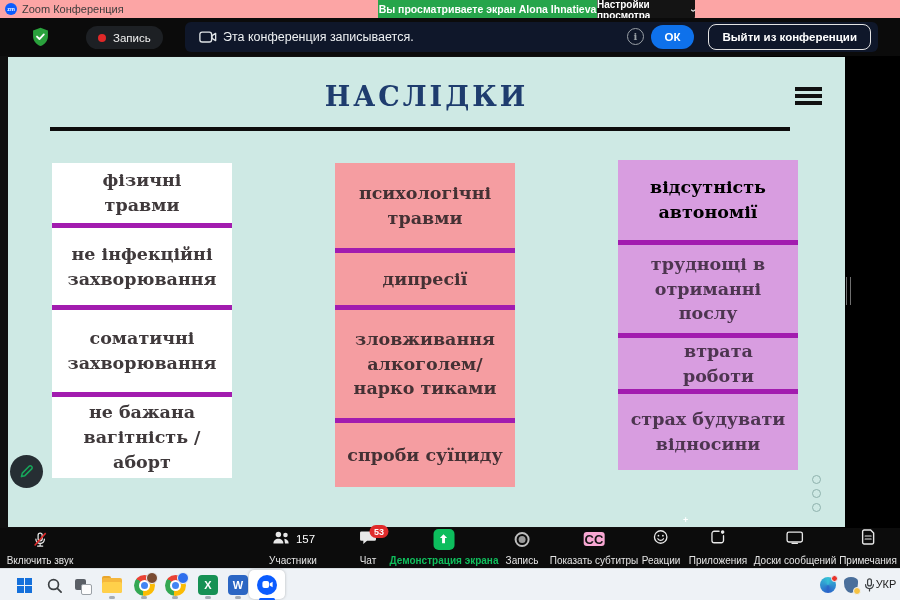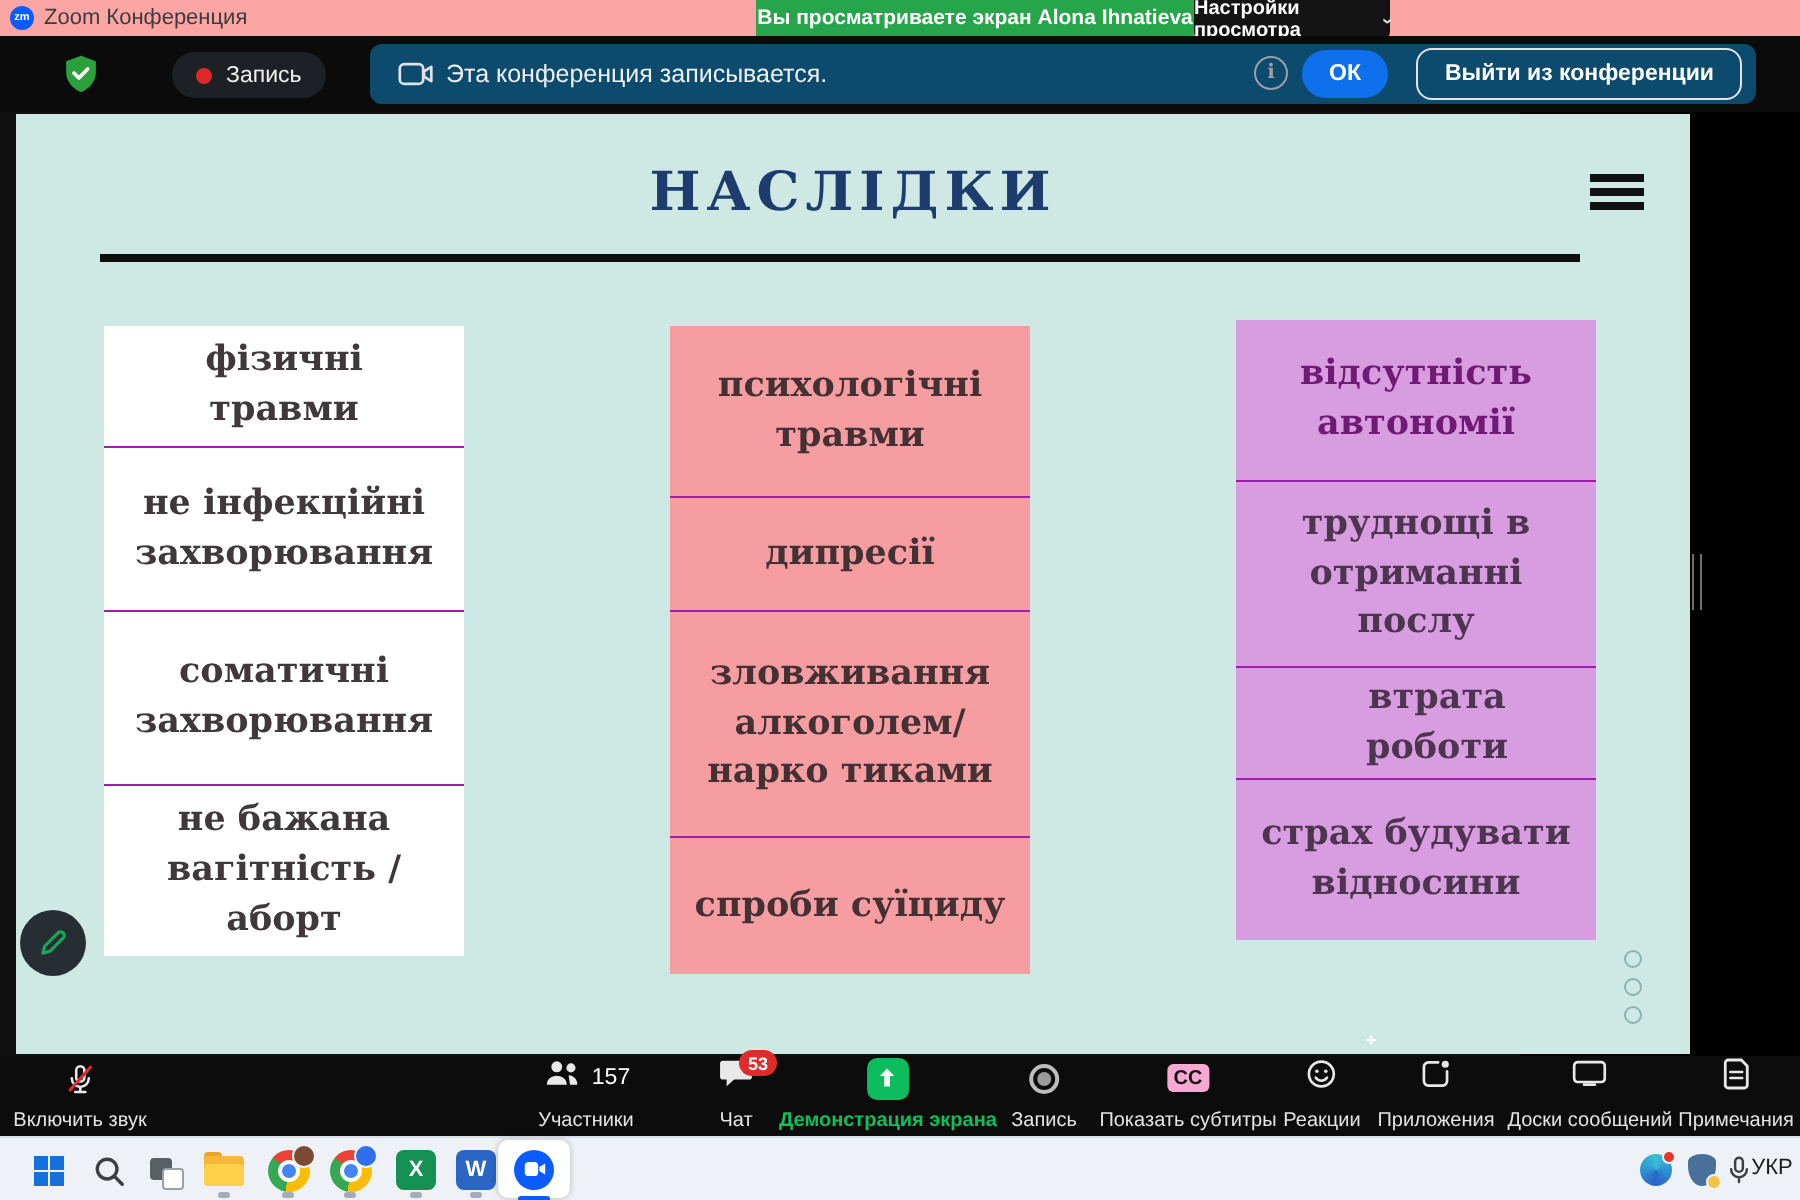--- a/index.html
+++ b/index.html
@@ -27,7 +27,7 @@
               background:#1d2024; display:flex; align-items:center; gap:7px; }
   .rec-dot { width:8px; height:8px; border-radius:50%; background:#e02828; }
   .rec-label { color:#f0f0f0; font-size:11.5px; }
-  .toast { position:absolute; left:185px; top:4px; width:693px; height:30px; background:#0c4a6e;
+  .toast { position:absolute; left:185px; top:4px; width:693px; height:30px; background:#0f172a;
            border-radius:6px; }
   .toast-cam { position:absolute; left:14px; top:8px; }
   .toast-msg { position:absolute; left:38px; top:8px; color:#eef1f3; font-size:12.5px; }

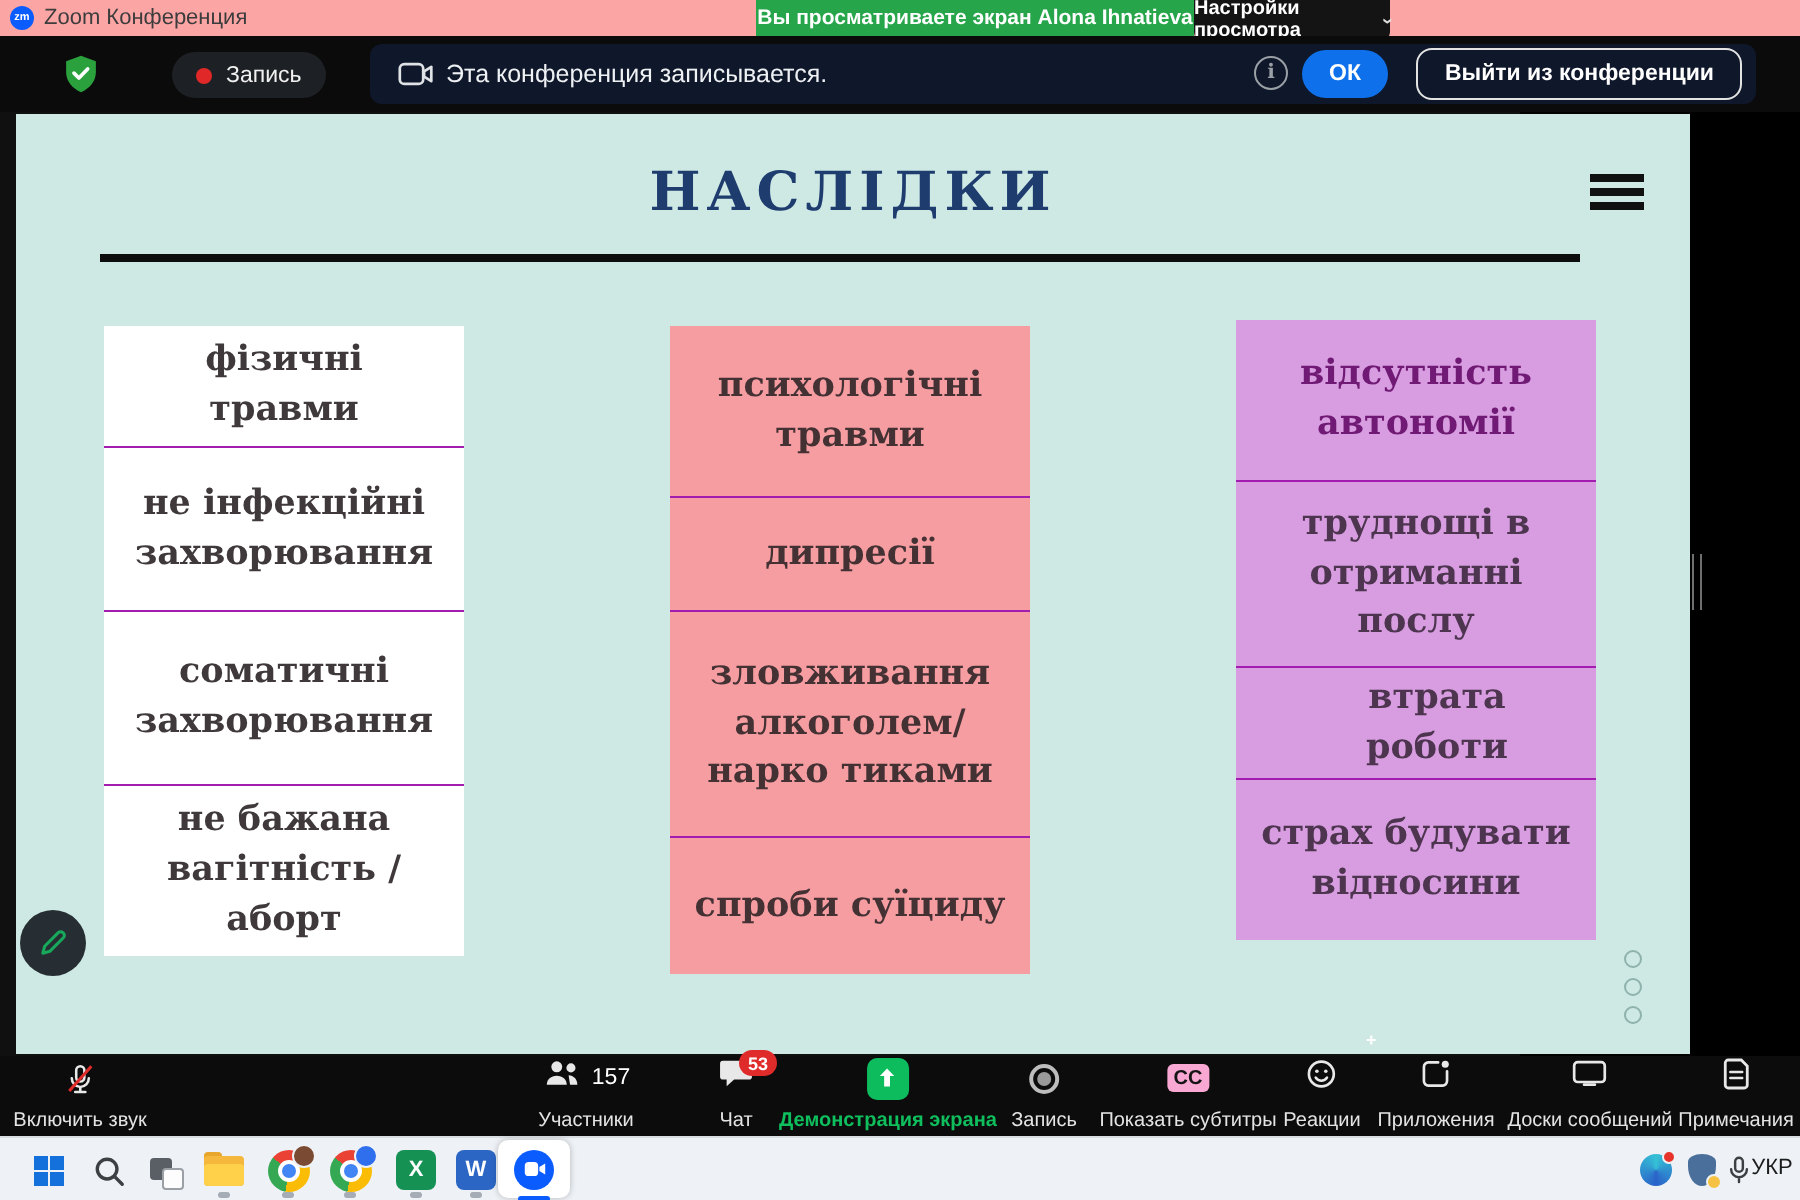--- a/index.html
+++ b/index.html
@@ -183,7 +183,7 @@
             <div class="cell" style="height: 69px; color: rgb(68, 49, 52);">спроби суїциду</div>
           </div>
           <div class="col" style="left: 610px; top: 103px; background: rgb(216, 157, 224);">
-            <div class="cell" style="height: 80px; color: #701a75;">відсутність автономії</div>
+            <div class="cell" style="height: 80px; color: #000000;">відсутність автономії</div>
             <div class="cell" style="height: 93px; color: rgb(77, 53, 80);">труднощі в отриманні послу</div>
             <div class="cell" style="height: 56px; color: rgb(77, 53, 80); padding-left: 32px;">втрата роботи</div>
             <div class="cell" style="height: 81px; color: rgb(77, 53, 80);">страх будувати відносини</div>

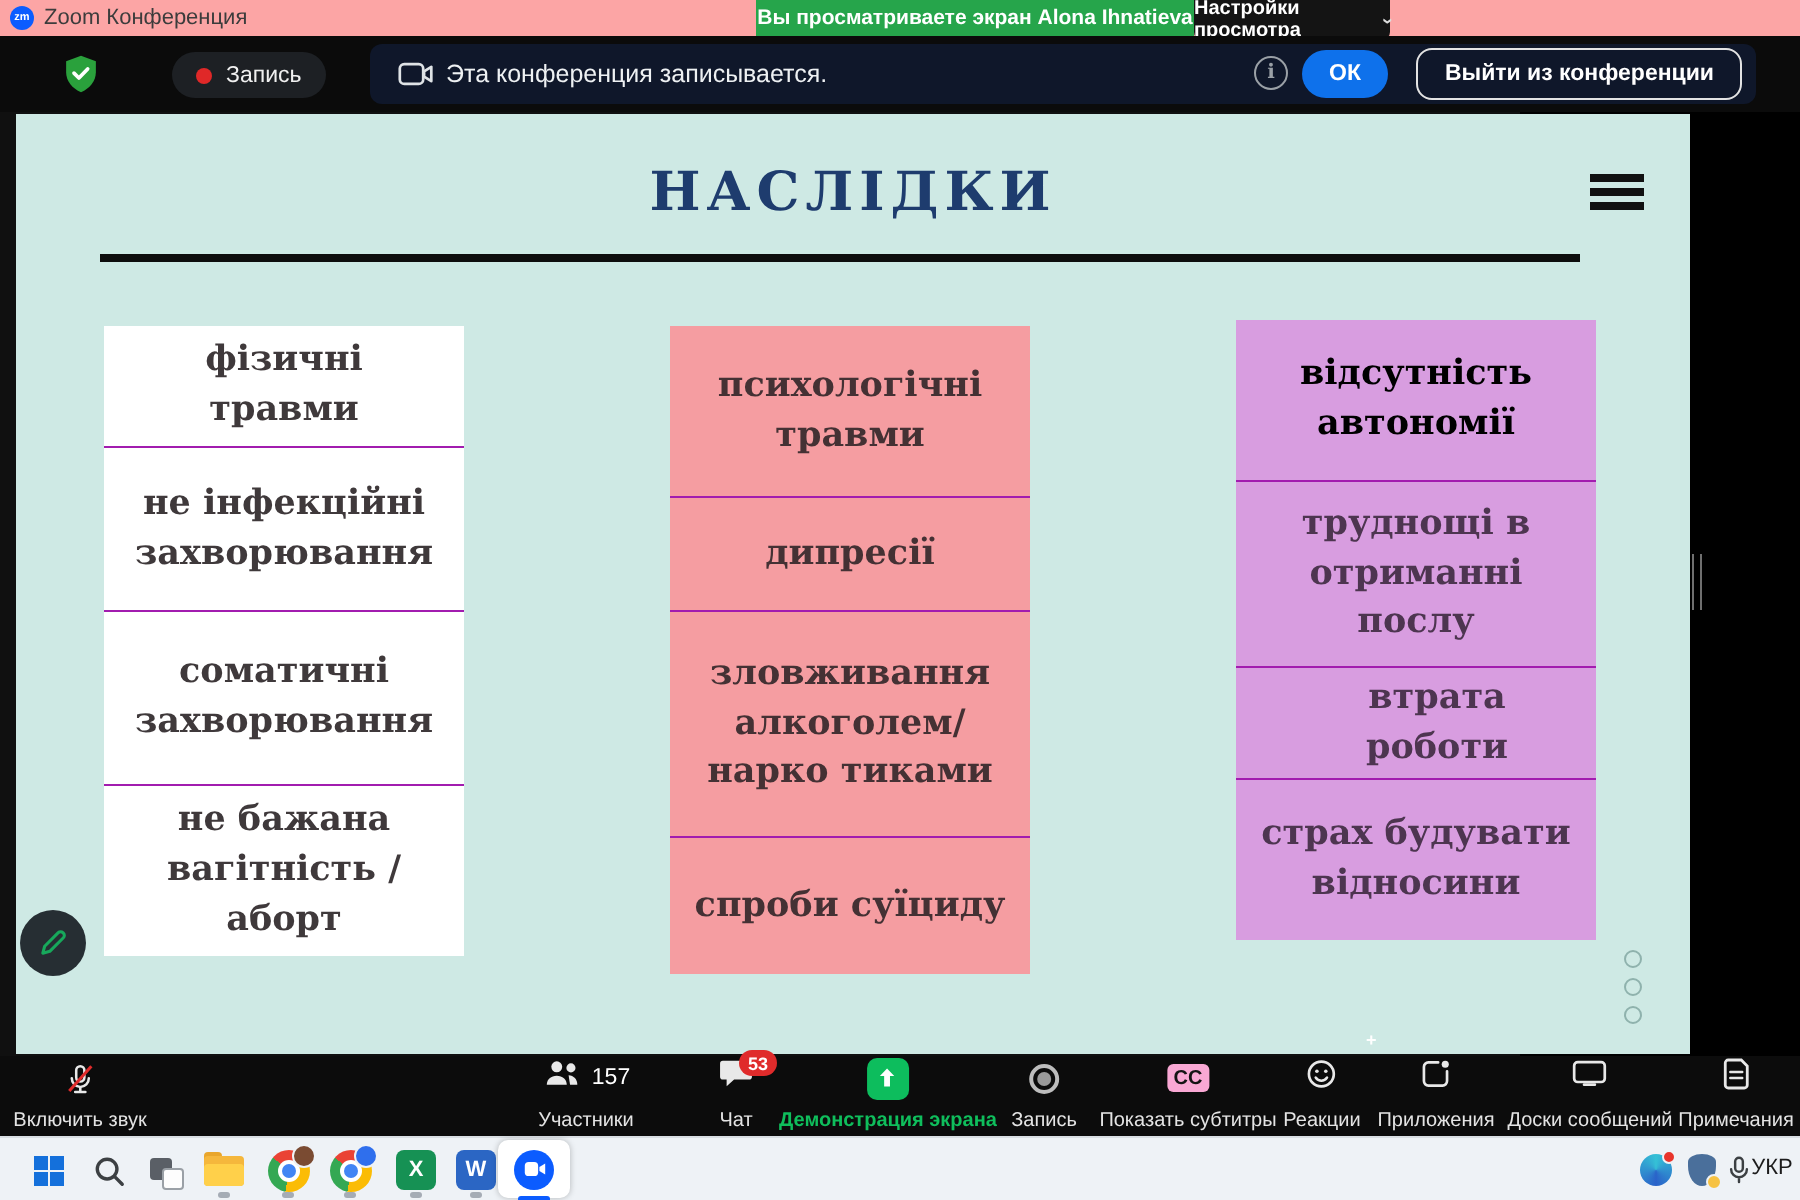--- a/index.html
+++ b/index.html
@@ -50,7 +50,7 @@
   .cell { display:flex; align-items:center; justify-content:center; text-align:center;
           padding:0 11px; font-family:"DejaVu Serif", serif; font-weight:600;
           font-size:17.5px; line-height:1.42; }
-  .cell + .cell { border-top:1px solid #a21caf; }
+  .cell + .cell { border-top:5px solid #a21caf; }
   .slide-menu { position:absolute; left:787px; top:30px; width:27px; cursor:pointer; }
   .slide-menu i { display:block; height:3.5px; background:#111; margin-bottom:3.5px; }
   .slide-dots { position:absolute; left:804px; top:418px; }

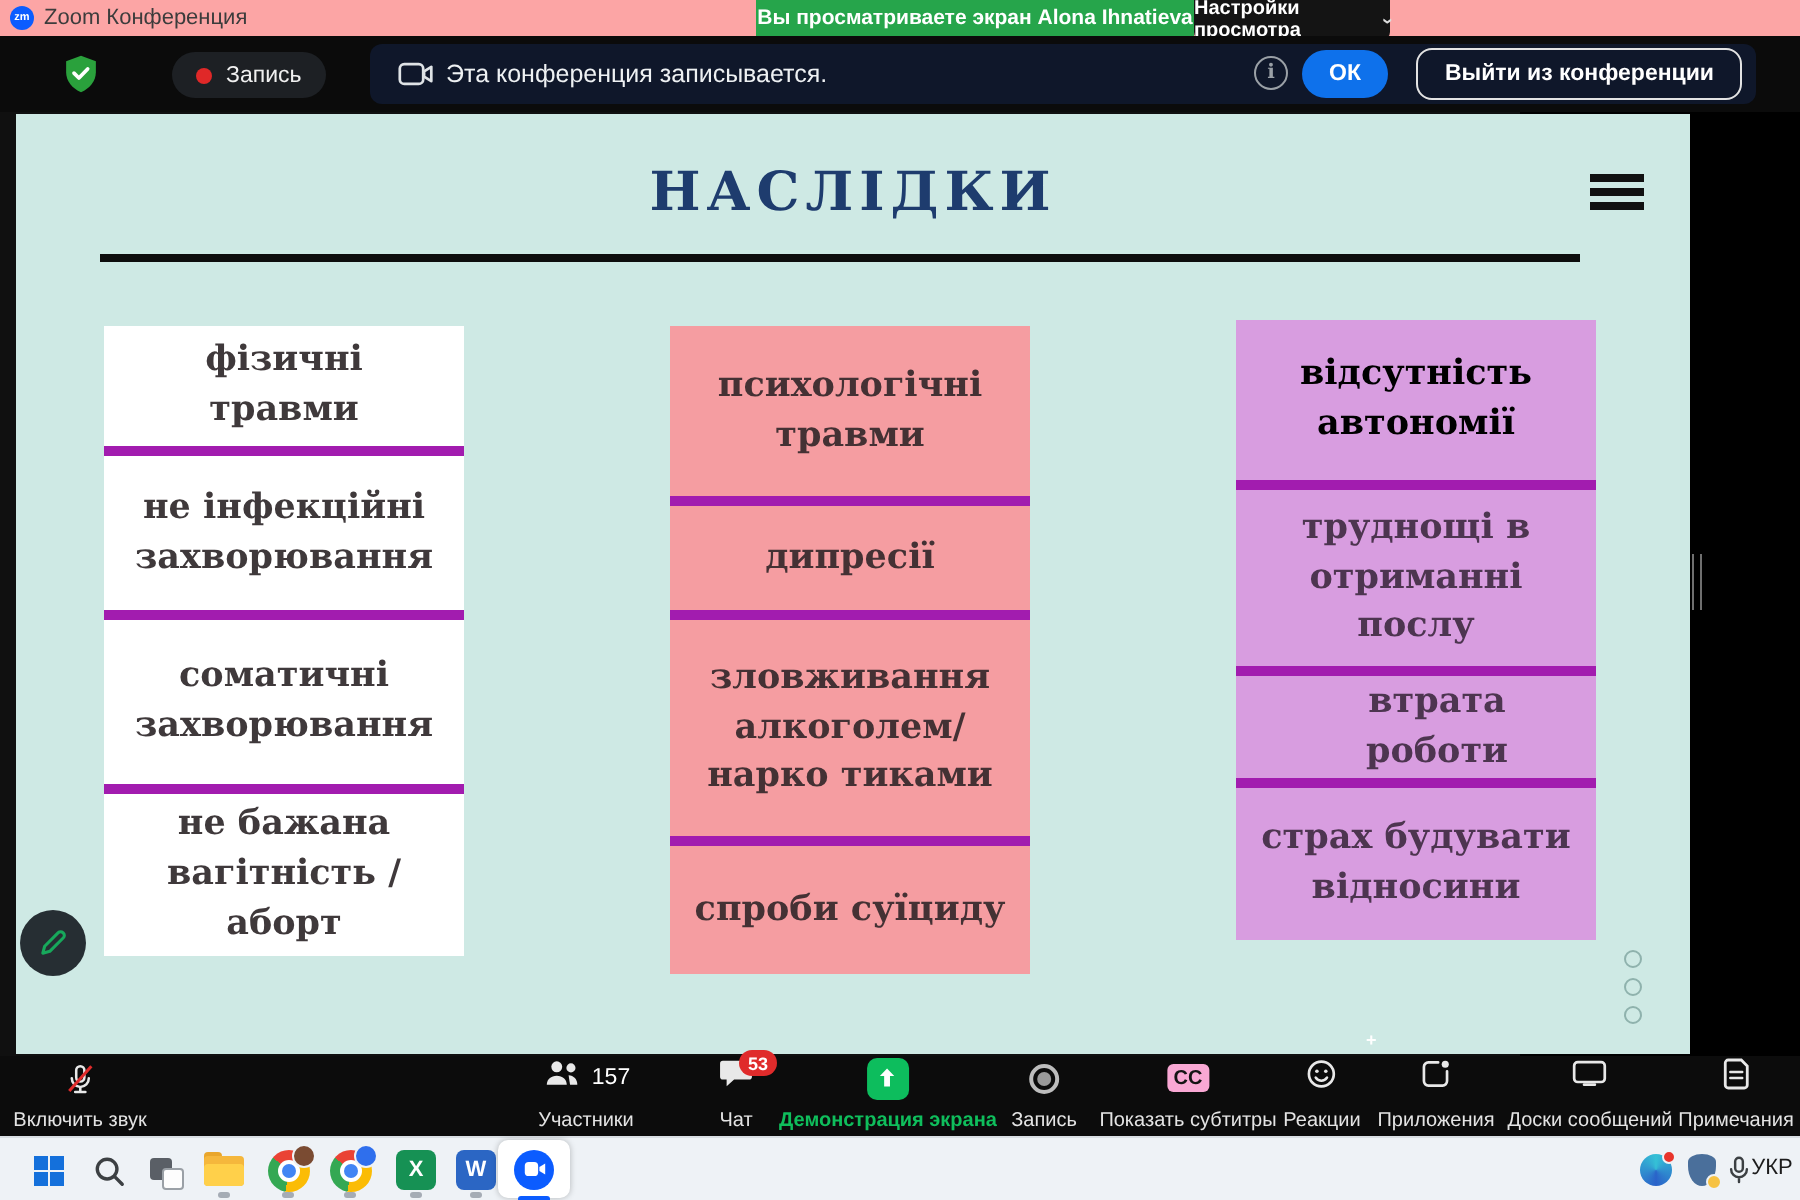--- a/index.html
+++ b/index.html
@@ -78,7 +78,7 @@
             display:flex; align-items:center; justify-content:center; }
   .rec-ic i { width:7px; height:7px; background:#9a9a9a; border-radius:50%; }
   .cc-ic { width:21px; height:14px; background:#f9a8d4; border-radius:3px; color:#141414;
-           font-size:10px; font-weight:bold; display:flex; align-items:center; justify-content:center; }
+           font-size:13px; font-weight:bold; display:flex; align-items:center; justify-content:center; }
   .react-plus { position:absolute; margin-left:14px; margin-top:-14px; color:#fff; font-size:9px; font-weight:bold; }
 
   

